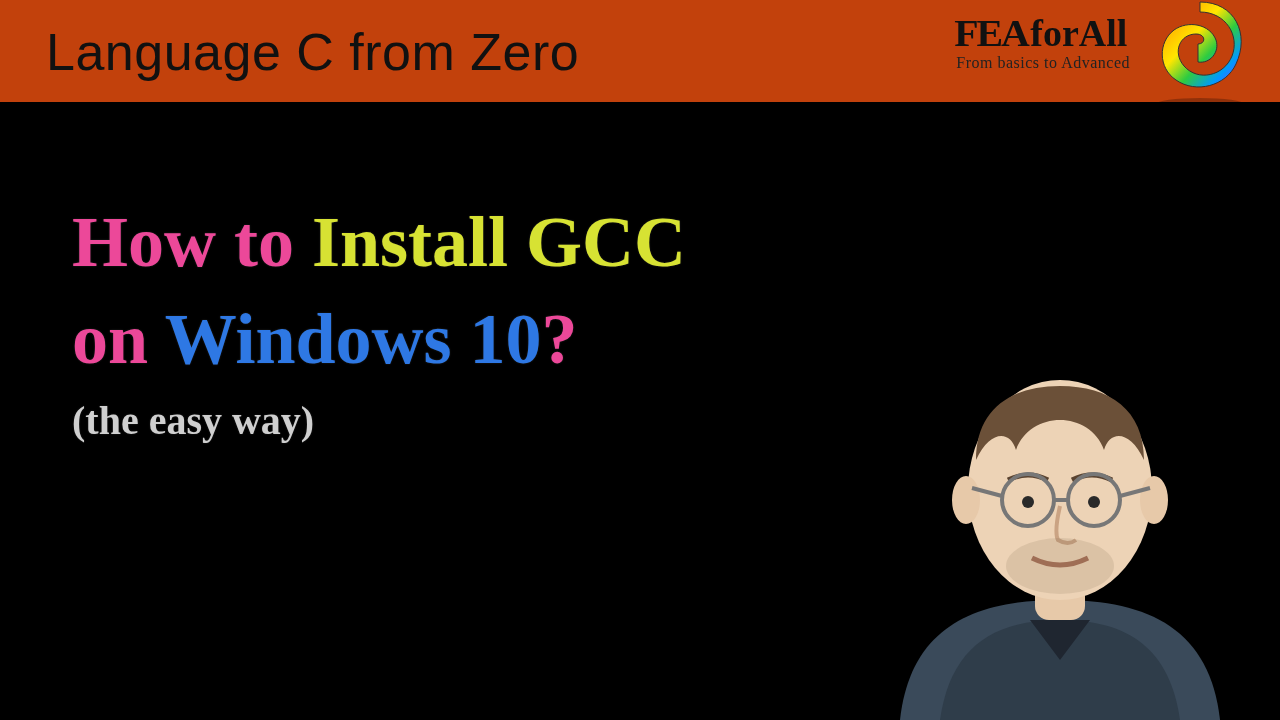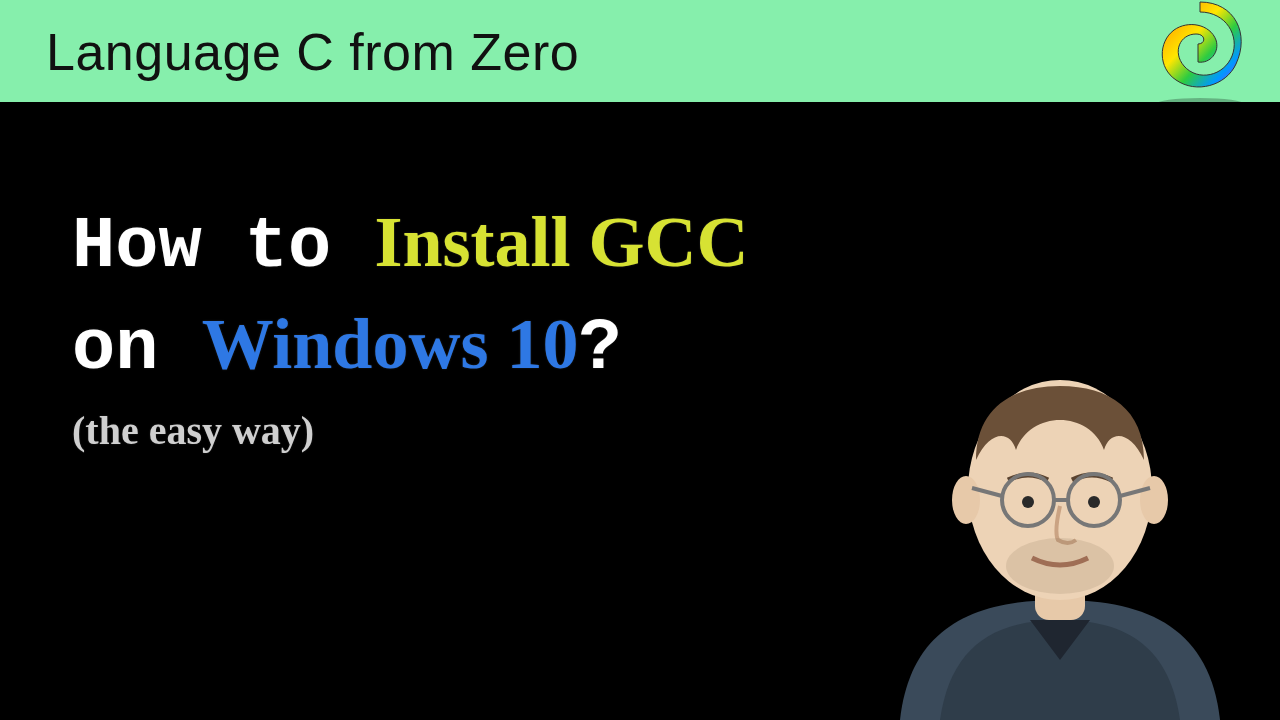--- a/index.html
+++ b/index.html
@@ -16,7 +16,7 @@
   .header {
     width: 100%;
     height: 102px;
-    background: #86efac;
+    background: #c2410c;
     position: relative;
     top: 0;
     left: 0;

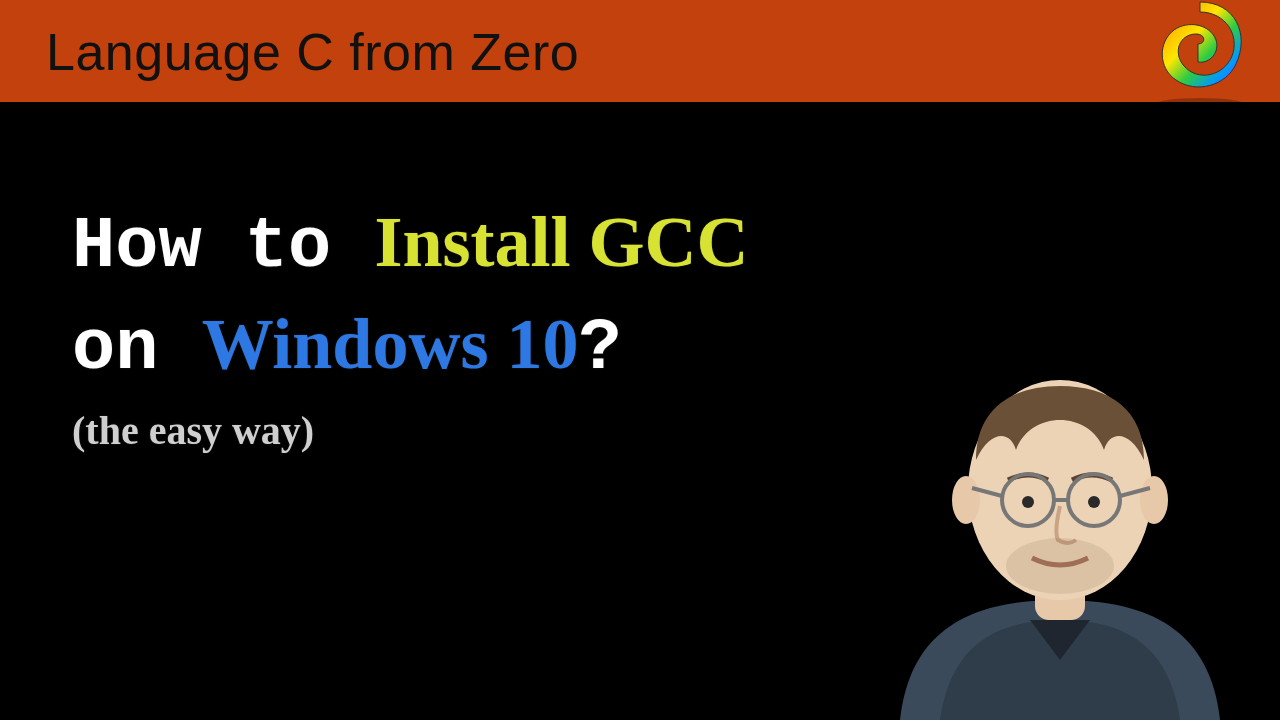--- a/index.html
+++ b/index.html
@@ -120,6 +120,12 @@
 <div class="header">
   <div class="course-title">Language C from Zero</div>
 
+  <div class="brand">
+    <div class="brand-line1">
+      <span class="brand-fea">FEA</span><span class="brand-forall">forAll</span>
+    </div>
+    <div class="brand-tagline">From basics to Advanced</div>
+  </div>
 
   <svg class="logo" viewBox="0 0 120 118">
     <defs>

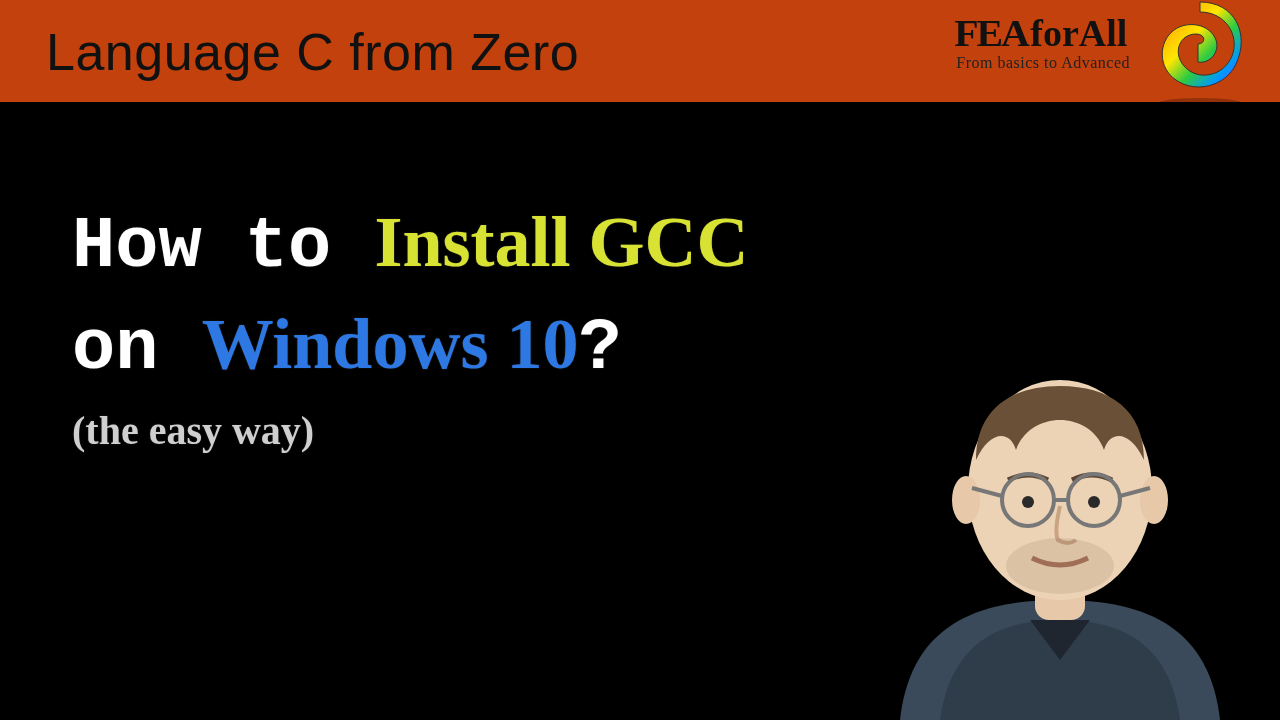--- a/index.html
+++ b/index.html
@@ -96,7 +96,7 @@
     font-size: 72px;
     white-space: nowrap;
   }
-  .c-white  { color: #ffffff; font-family: Liberation Mono, monospace; }
+  .c-white  { color: #ec4899; }
   .c-yellow { color: #d7e233; }
   .c-blue   { color: #2e78e4; text-align: right; }
   .subtitle {

